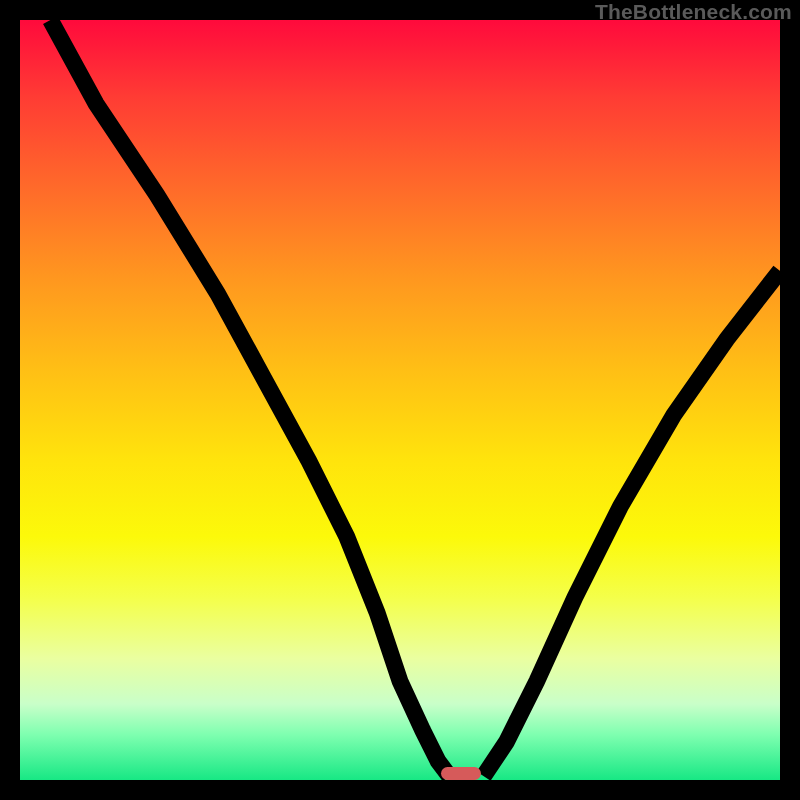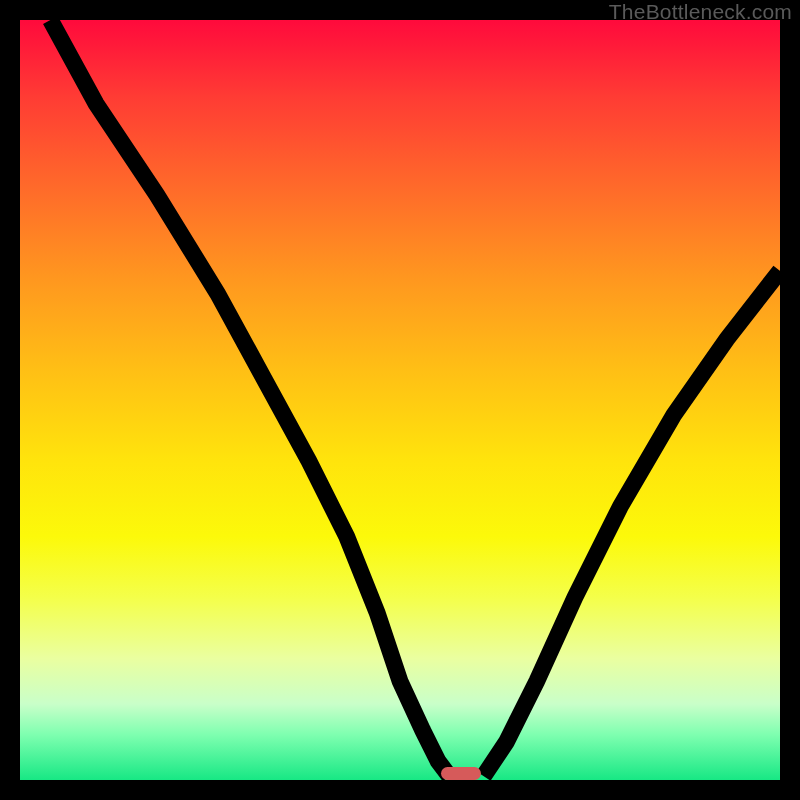--- a/index.html
+++ b/index.html
@@ -9,6 +9,7 @@
     height: 800px;
     background: #000;
     position: relative;
+    font-weight: bold;
   }
   .plot {
     position: absolute;

